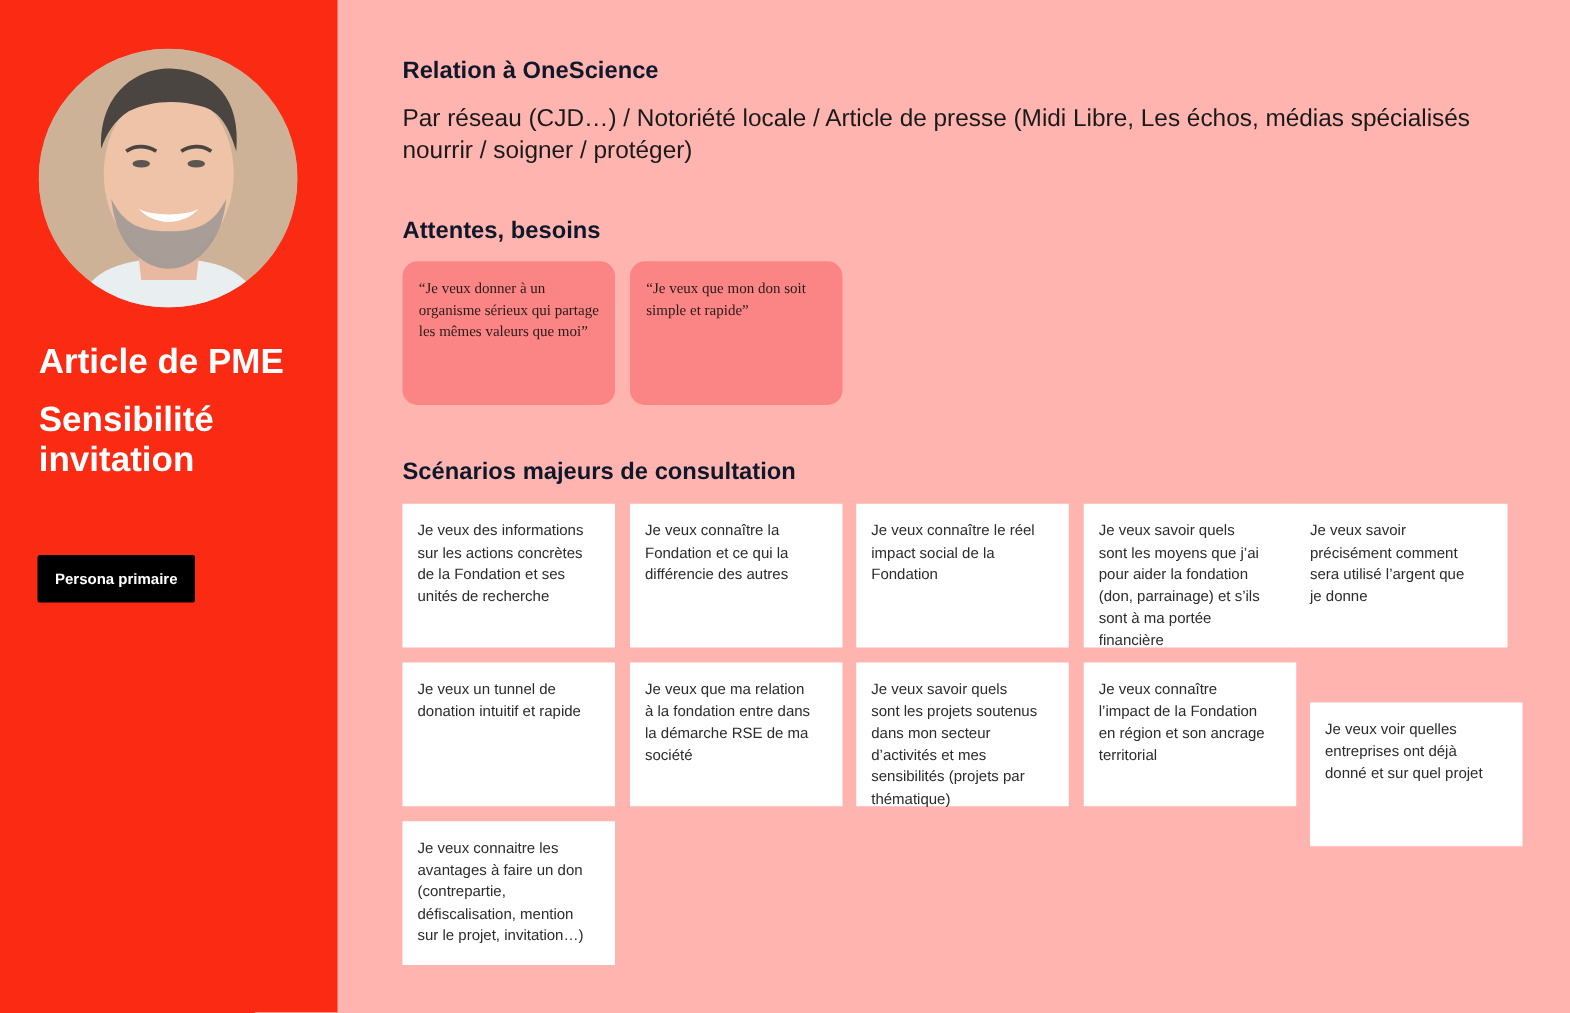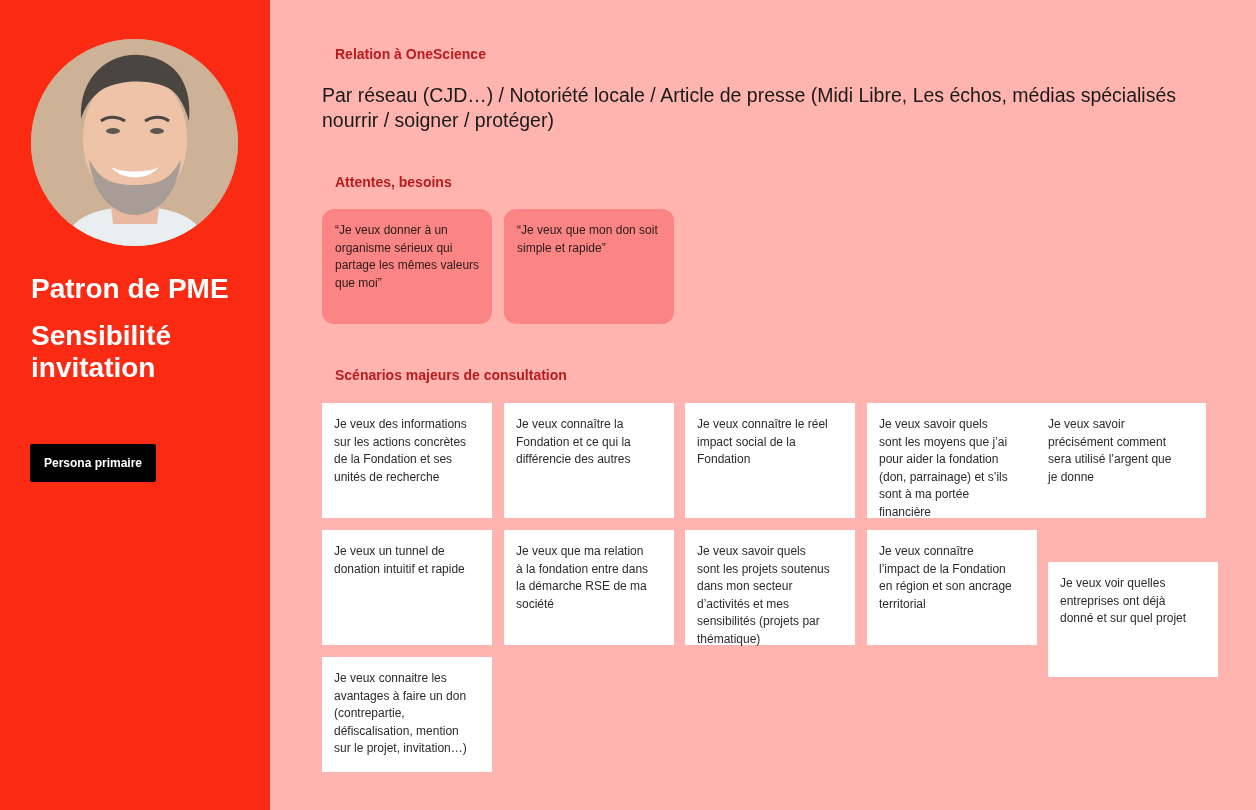--- a/index.html
+++ b/index.html
@@ -41,8 +41,8 @@
     }
     .main { position: absolute; left: 322px; top: 0; width: 900px; }
     .section-title {
-      position: absolute; left: 13px;
-      font-weight: 700; font-size: 14px; color: #b91c1c; white-space: nowrap;
+      position: absolute; left: 0;
+      font-weight: 700; font-size: 19px; color: #0f172a; white-space: nowrap;
     }
     .relation-text {
       position: absolute; left: 0; top: 83px; width: 860px;

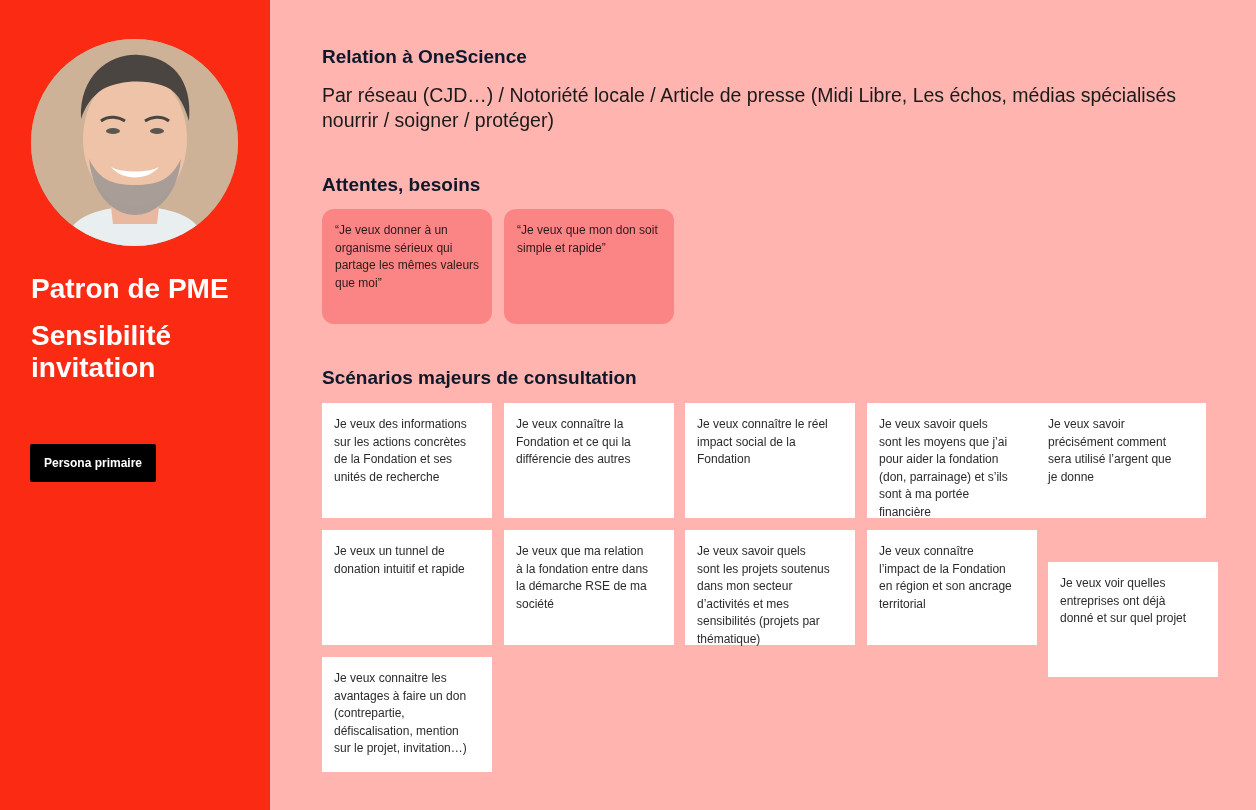--- a/index.html
+++ b/index.html
@@ -53,7 +53,7 @@
       width: 170px; height: 115px;
       background: #fb8585; border-radius: 12px;
       padding: 13px 12px 10px 13px;
-      font-size: 12px; line-height: 17.5px; color: #2a1a1a;
+      font-size: 12px; line-height: 17.5px; color: #2a1a1a; font-family: Liberation Serif, serif;
     }
     .scenario-card {
       position: absolute;

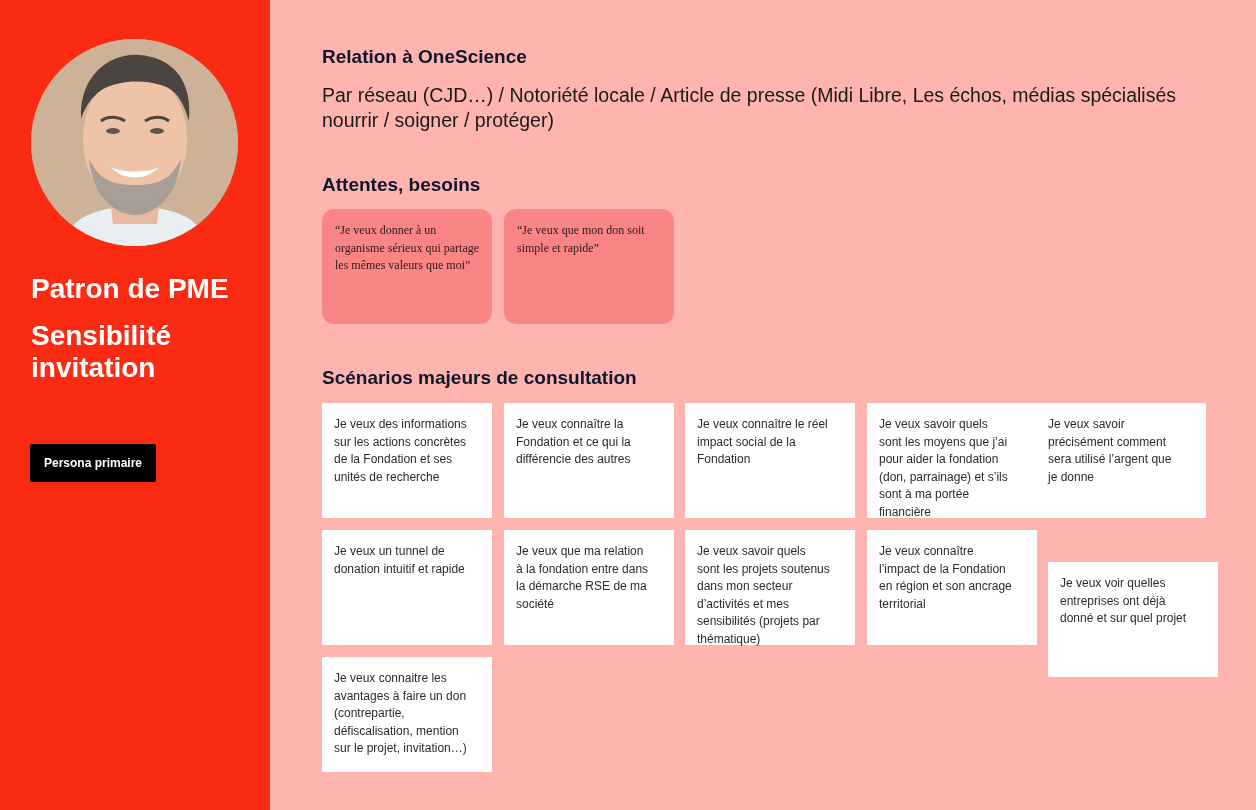--- a/index.html
+++ b/index.html
@@ -82,7 +82,7 @@
       <path d="M114 82 C120 78 130 76 138 82" stroke="#4a4540" stroke-width="3" fill="none"></path>
     </svg>
   </div>
-  <div class="persona-title">Patron de PME</div>
+  <div class="persona-title">Article de PME</div>
   <div class="persona-subtitle">Sensibilité invitation</div>
   <div class="persona-badge">Persona primaire</div>
 </aside>

